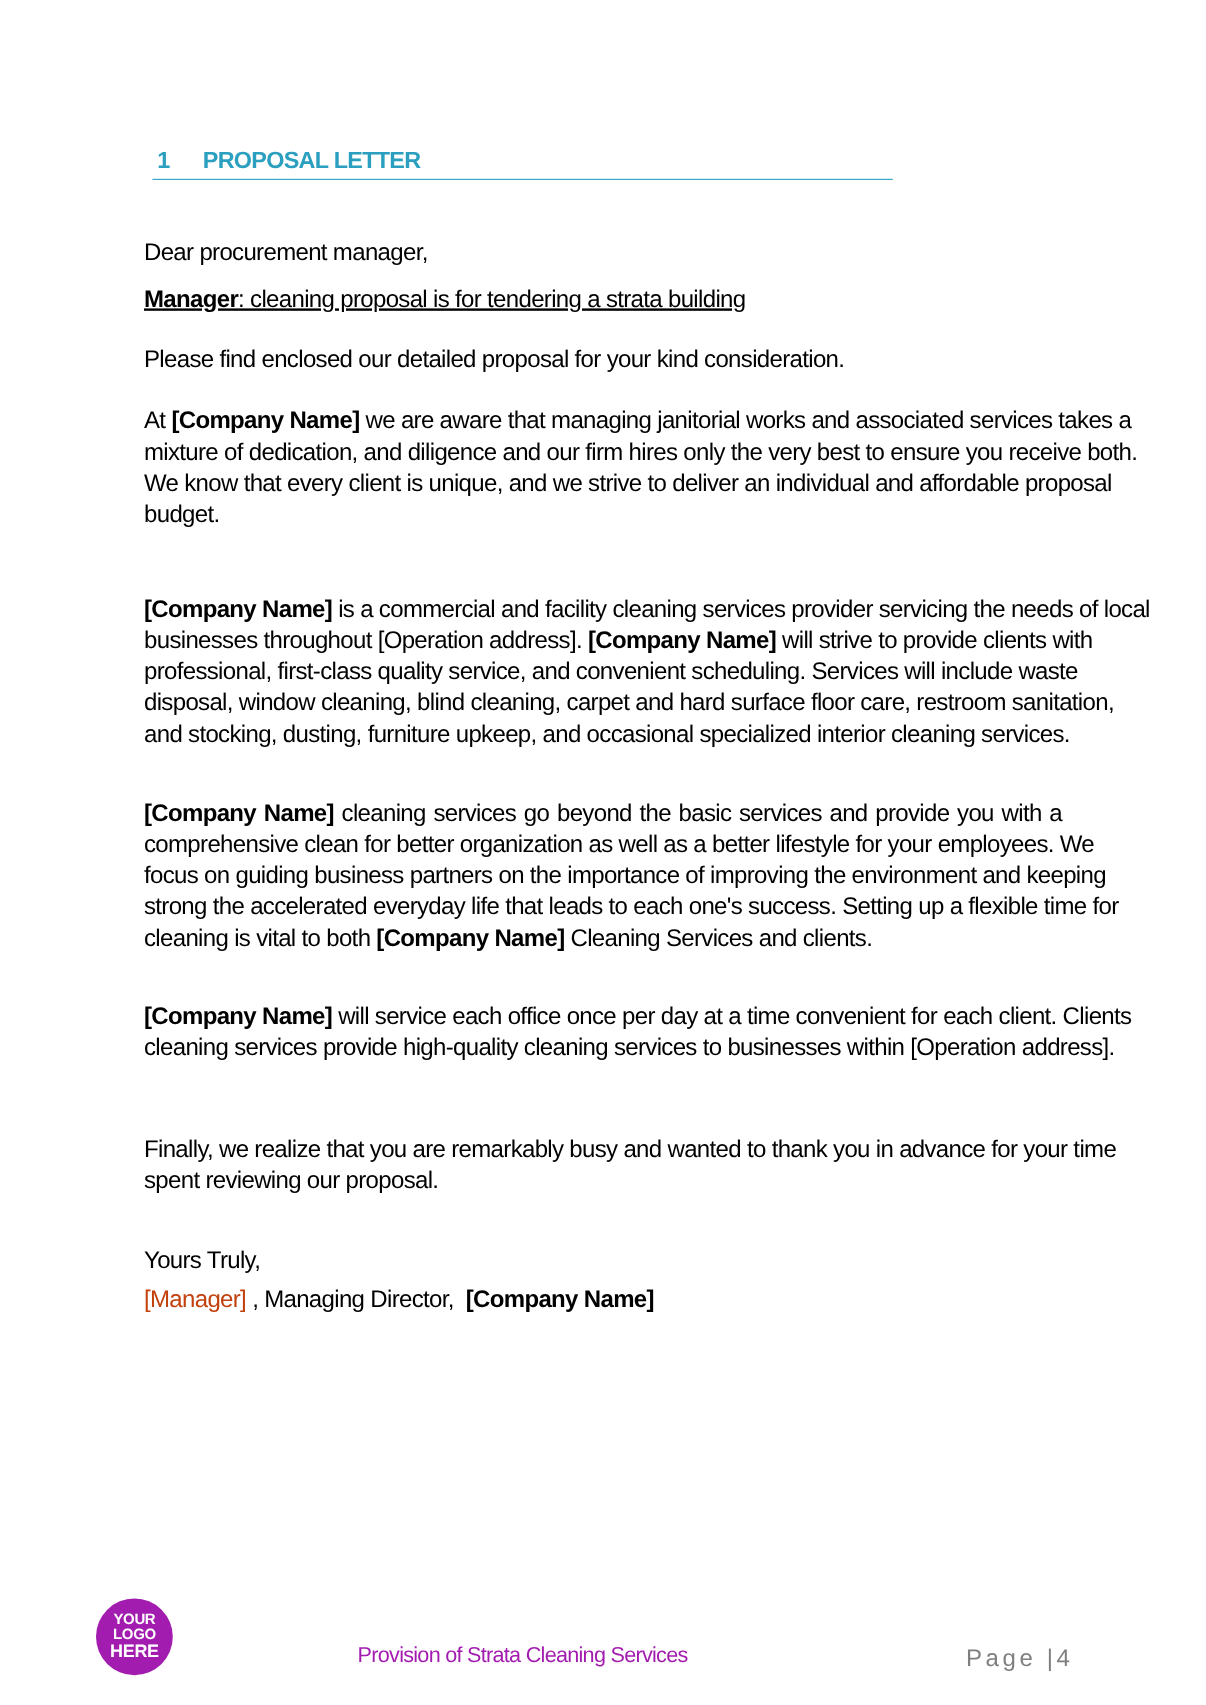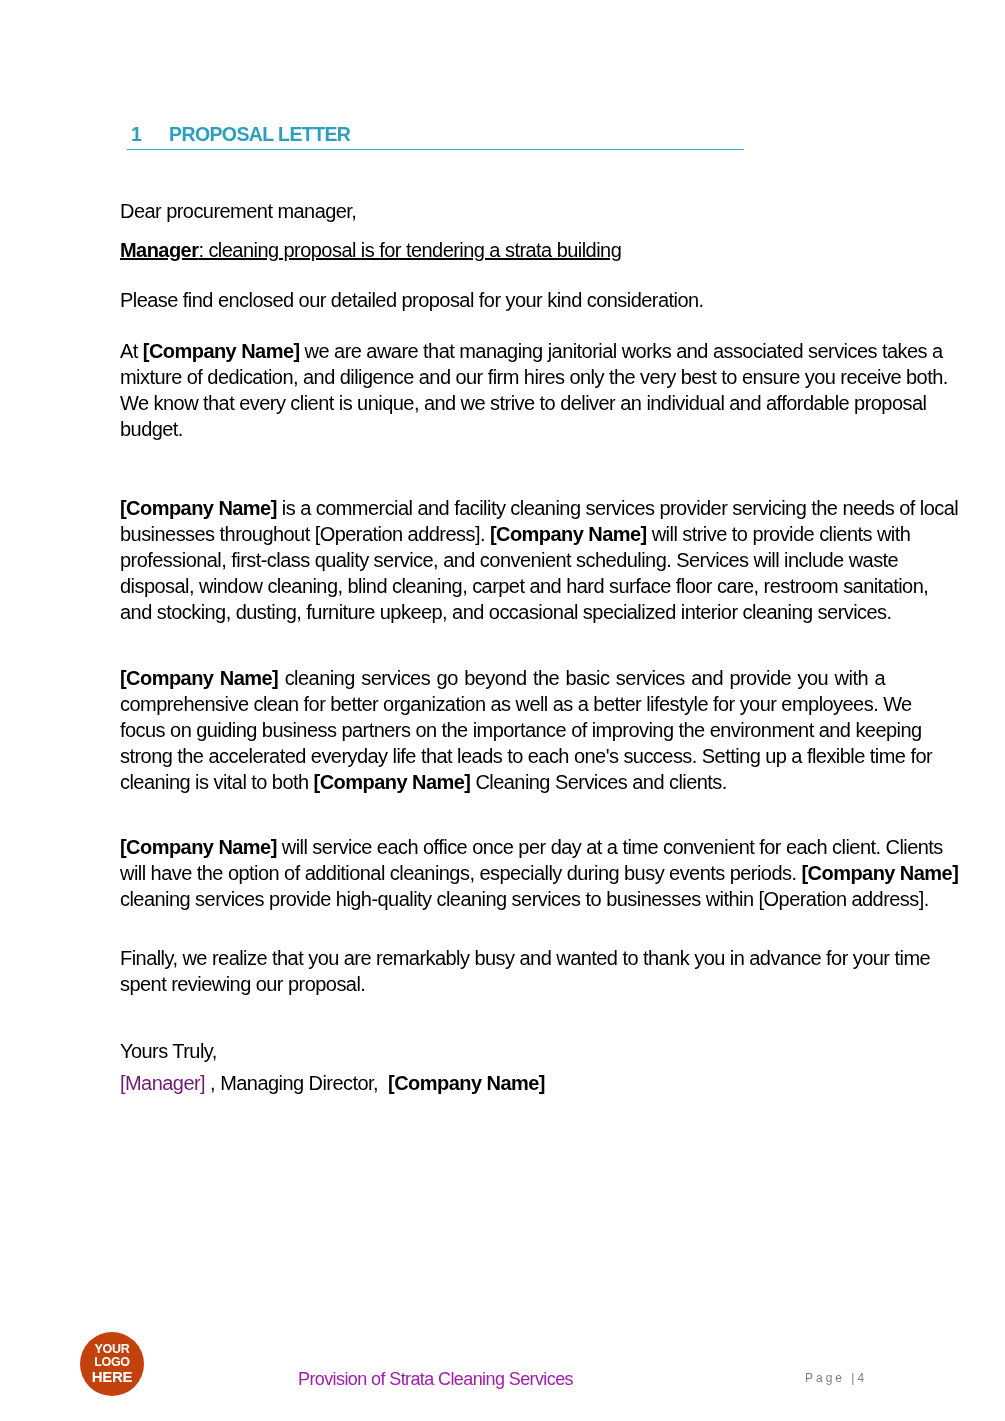--- a/index.html
+++ b/index.html
@@ -69,7 +69,6 @@
   </div>
 <div class="block" style="top:834px">
     <div class="line just"><b>[Company Name]</b><span> will service each office once per day at a time convenient for each client. Clients</span></div>
-    <div class="line just"><span>will have the option of additional cleanings, especially during busy events periods. </span><b>[Company Name]</b></div>
     <div class="line"><span>cleaning services provide high-quality cleaning services to businesses within [Operation address].</span></div>
   </div>
 <div class="block" style="top:945px">

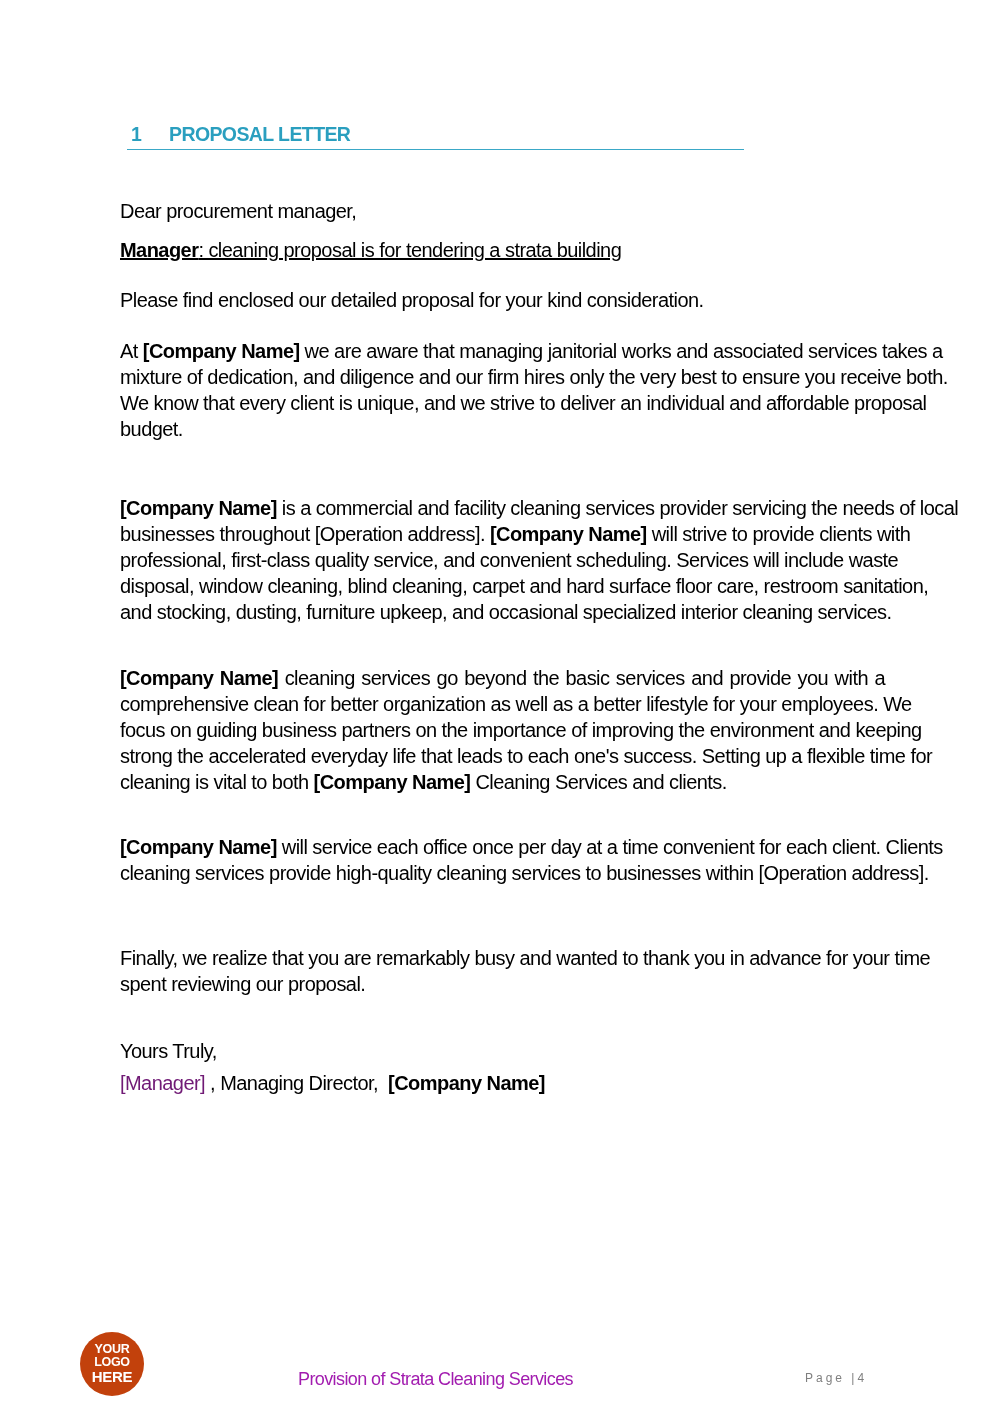--- a/index.html
+++ b/index.html
@@ -16,7 +16,7 @@
     .just { text-align: justify; text-align-last: justify; }
     b { font-weight: bold; }
     .u { text-decoration: underline; }
-    .grey { color: #701a75; }
+    .grey { color: #c2410c; }
     .logo { position: absolute; left: 80px; top: 1332px; width: 64px; height: 64px;
             border-radius: 50%; background: #c2410c; color: #fff; font-weight: bold;
             font-size: 12.5px; line-height: 13px; text-align: center; display: flex;

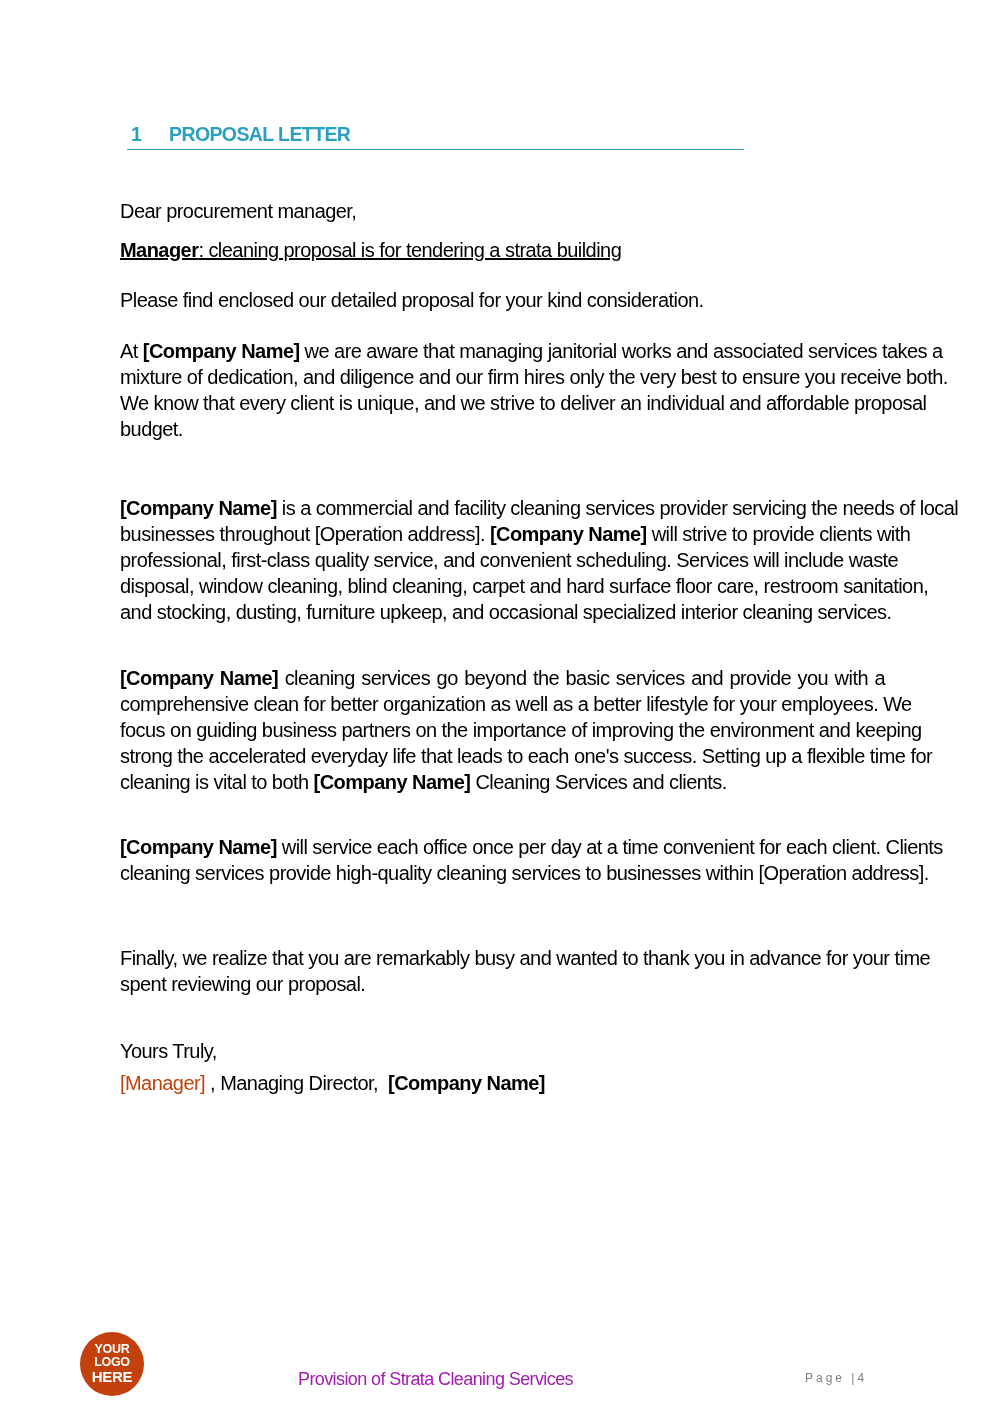--- a/index.html
+++ b/index.html
@@ -18,7 +18,7 @@
     .u { text-decoration: underline; }
     .grey { color: #c2410c; }
     .logo { position: absolute; left: 80px; top: 1332px; width: 64px; height: 64px;
-            border-radius: 50%; background: #c2410c; color: #fff; font-weight: bold;
+            border-radius: 50%; background: #a21caf; color: #fff; font-weight: bold;
             font-size: 12.5px; line-height: 13px; text-align: center; display: flex;
             flex-direction: column; justify-content: center; letter-spacing: -0.3px; }
     .logo span:last-child { font-size: 15px; line-height: 16px; }

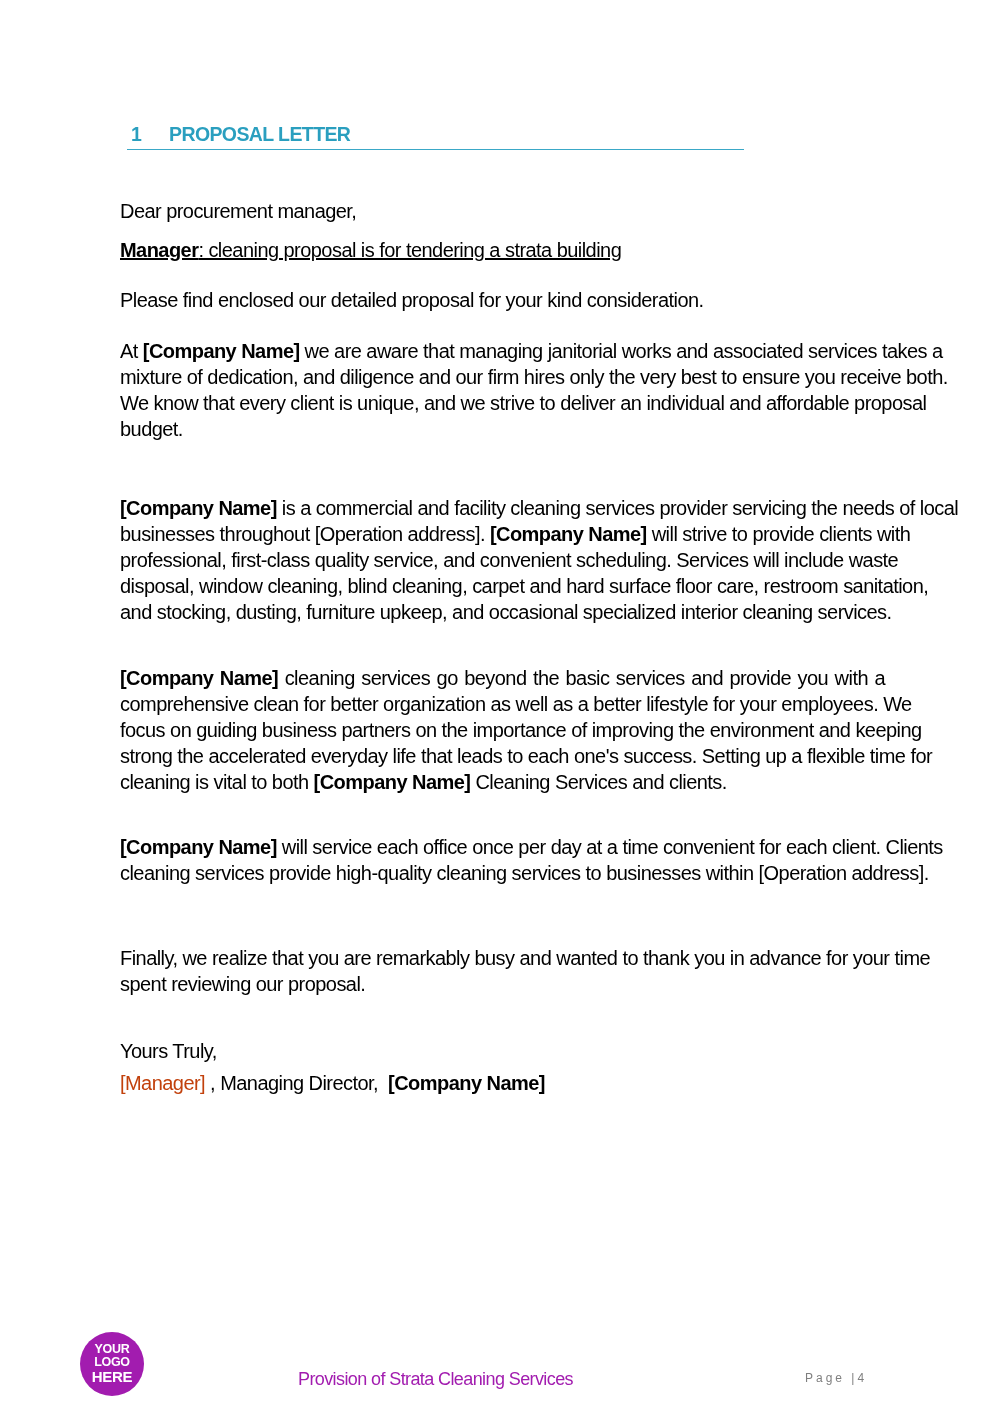--- a/index.html
+++ b/index.html
@@ -24,7 +24,7 @@
     .logo span:last-child { font-size: 15px; line-height: 16px; }
     .footer-title { position: absolute; left: 298px; top: 1369px; font-size: 18px;
                     color: #a21caf; letter-spacing: -0.6px; }
-    .page-num { position: absolute; left: 805px; top: 1371px; font-size: 12px; color: #7f7f7f;
+    .page-num { position: absolute; left: 805px; top: 1371px; font-size: 20px; color: #7f7f7f;
                 letter-spacing: 3px; }
   </style>
 </head>

